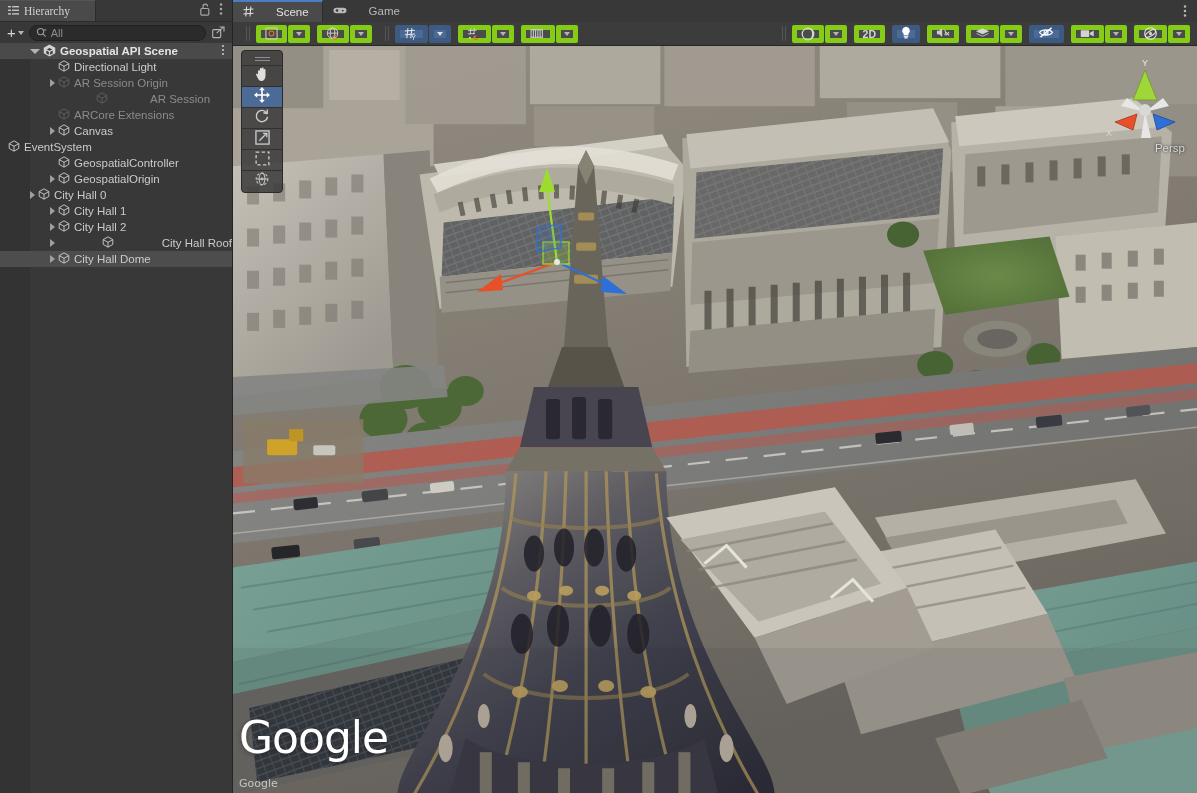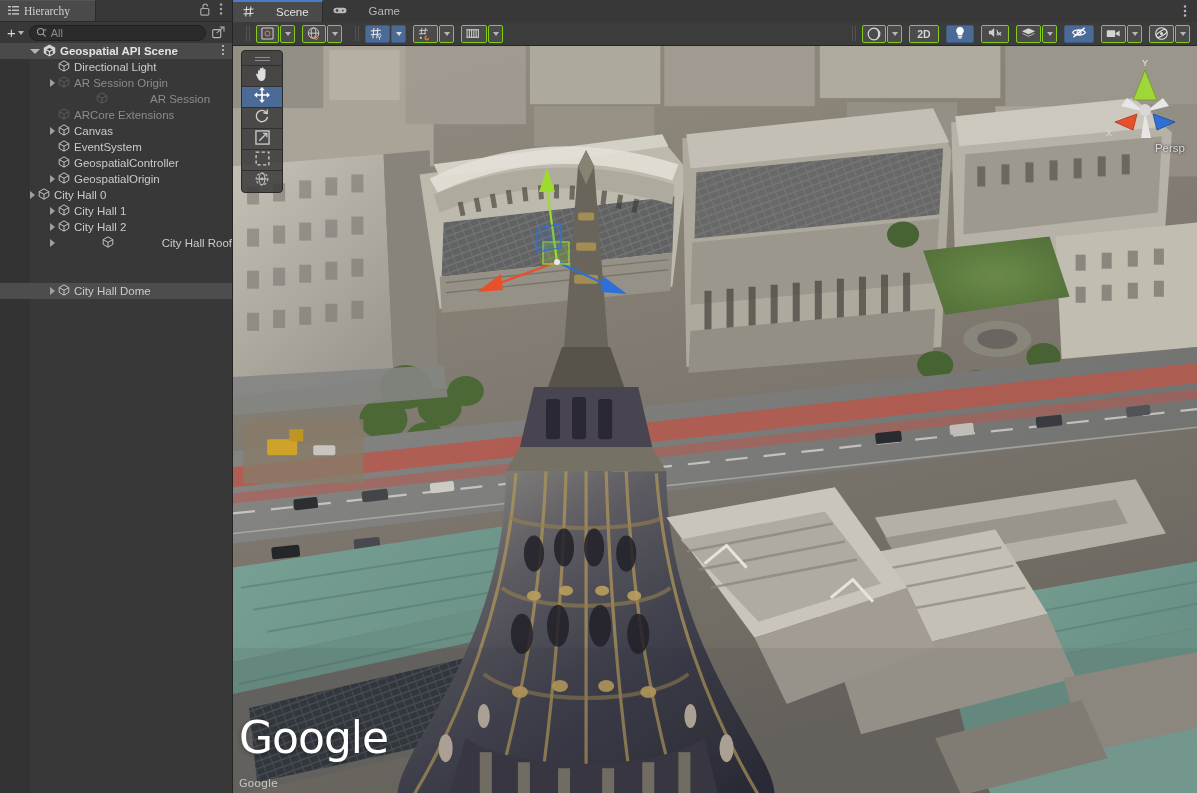--- a/index.html
+++ b/index.html
@@ -113,7 +113,7 @@
              border-left: 1px solid #545454; border-right: 1px solid #545454; margin: 0 6px; }
   .tbtn {
     height: 18px; min-width: 22px; background: #4b4b4b;
-    border: 1px solid #84cc16; border-radius: 2px;
+    border: 5px solid #84cc16; border-radius: 2px;
     display: flex; align-items: center; justify-content: center;
     padding: 0 4px; color: #cfcfcf; font-size: 10px;
   }

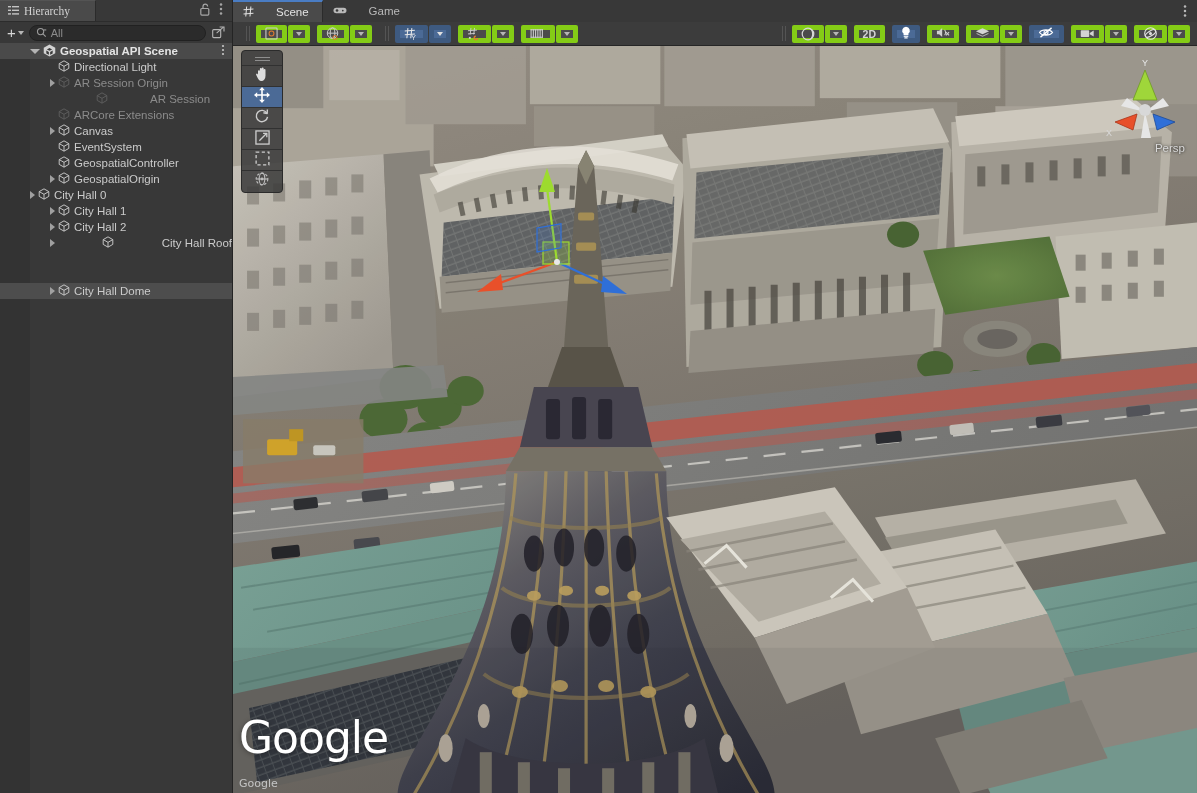--- a/index.html
+++ b/index.html
@@ -297,7 +297,7 @@
               </svg></span>
             <span>Canvas</span>
           </div>
-          <div class="h-row" style="padding-left: 50px;">
+          <div class="h-row" style="">
             <span class="foldout blank"></span>
             <span class="cube-ico"><svg width="12" height="12" viewBox="0 0 14 14" fill="none" stroke="currentColor" stroke-width="1.1">
                 <path d="M7 1 L12.6 4.2 V9.8 L7 13 L1.4 9.8 V4.2 Z"></path>

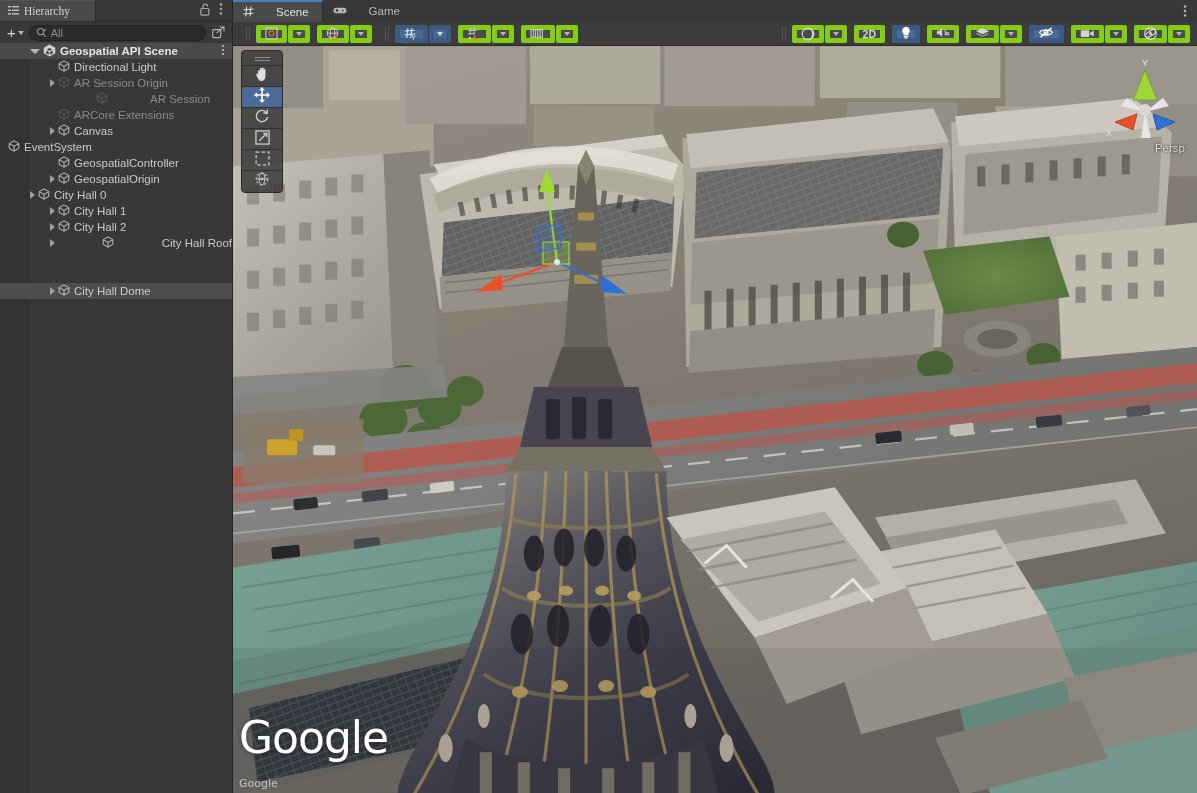--- a/index.html
+++ b/index.html
@@ -72,7 +72,7 @@
     color: #cbcbcb; font-size: 11.5px; white-space: nowrap;
   }
   .h-row.scene-row { background: #4a4a4a; }
-  .h-row.selected { background: #4d4d4d; margin-top: 32px; }
+  .h-row.selected { background: #4d4d4d; }
   .h-row.dim { color: #8b8b8b; }
   .h-row.dim .cube-ico { opacity: .45; }
   .foldout {

